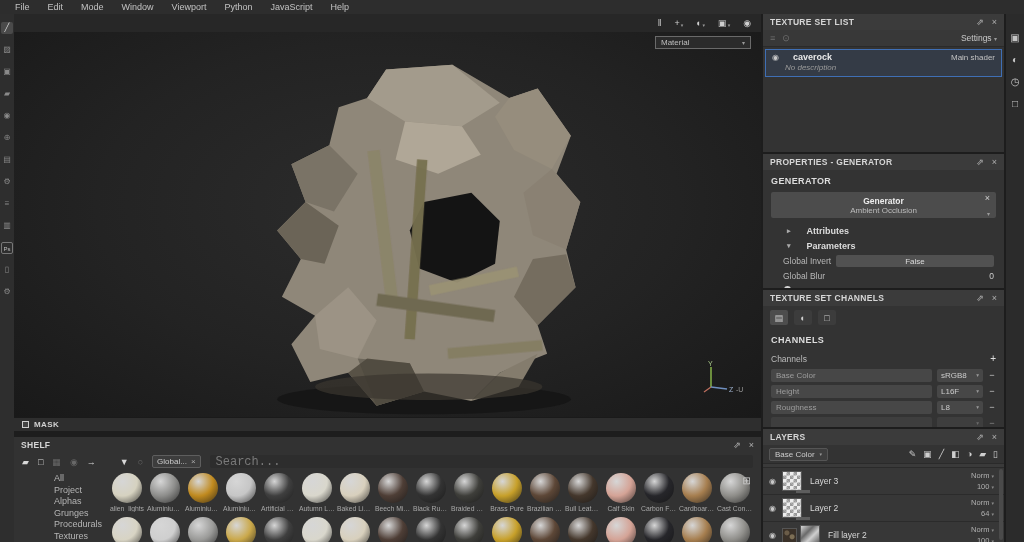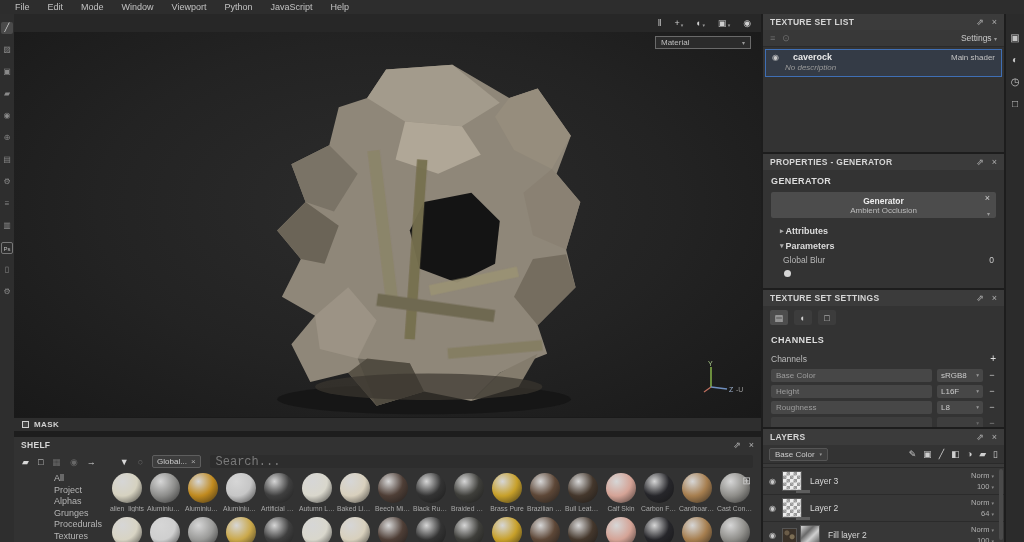--- a/index.html
+++ b/index.html
@@ -61,7 +61,7 @@
   .gen-box .t2 { font-size:8px; color:#bdbdbd; }
   .gen-box .x { position:absolute; right:6px; top:1px; font-size:9px; color:#cfcfcf; }
   .gen-box .dd { position:absolute; right:6px; bottom:1px; font-size:6px; color:#999; }
-  .tree-row { display:flex; align-items:center; gap:2px; padding:3px 17px 2px; font-size:9px; font-weight:bold; color:#dcdcdc;text-align:center; }
+  .tree-row { display:flex; align-items:center; gap:16px; padding:3px 24px 2px; font-size:9px; font-weight:bold; color:#dcdcdc;text-align:center; }
   .tree-row .arr { font-size:7px; color:#aaa; }
   .param-row { display:flex; align-items:center; padding:2px 10px 2px 20px; }
   .param-label { font-size:8.5px; color:#b8b8b8; flex:1; }

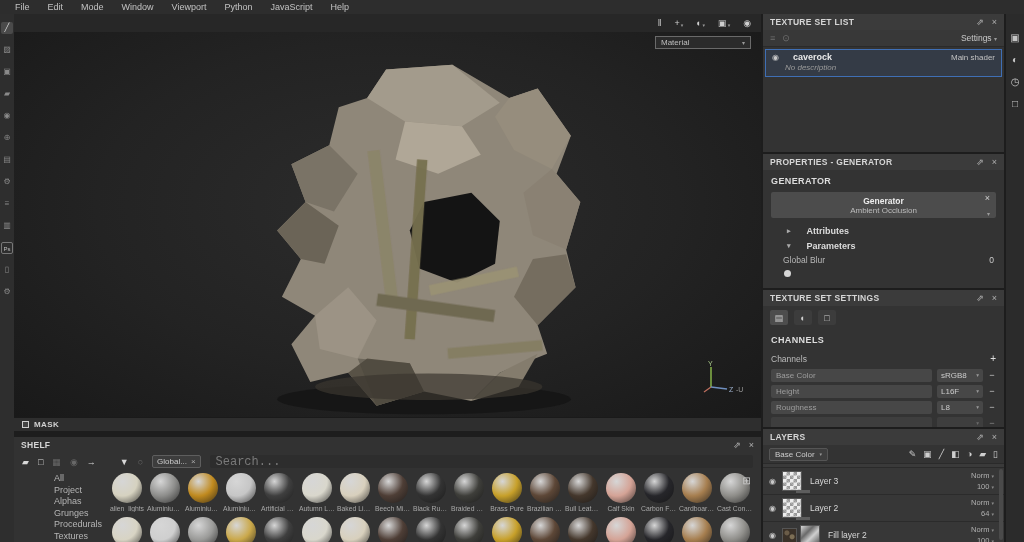--- a/index.html
+++ b/index.html
@@ -296,6 +296,10 @@
     <span>Parameters</span>
   </div>
   <div class="param-row">
+    <span class="param-label">Global Invert</span>
+    <span class="false-btn">False</span>
+  </div>
+  <div class="param-row">
     <span class="param-label">Global Blur</span>
     <span class="param-val">0</span>
   </div>

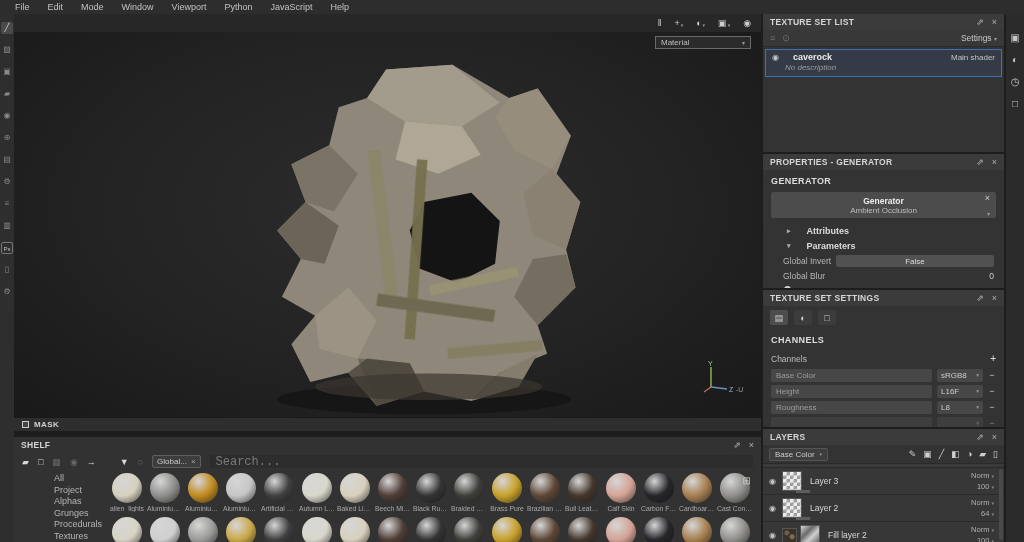--- a/index.html
+++ b/index.html
@@ -312,7 +312,7 @@
 
 <div class="panel" id="tss">
   <div class="panel-header">
-    <span class="panel-title">TEXTURE SET SETTINGS</span>
+    <span class="panel-title">TEXTURE SET CHANNELS</span>
     <span class="ph-ico">⇗</span>
     <span class="ph-ico">×</span>
   </div>

